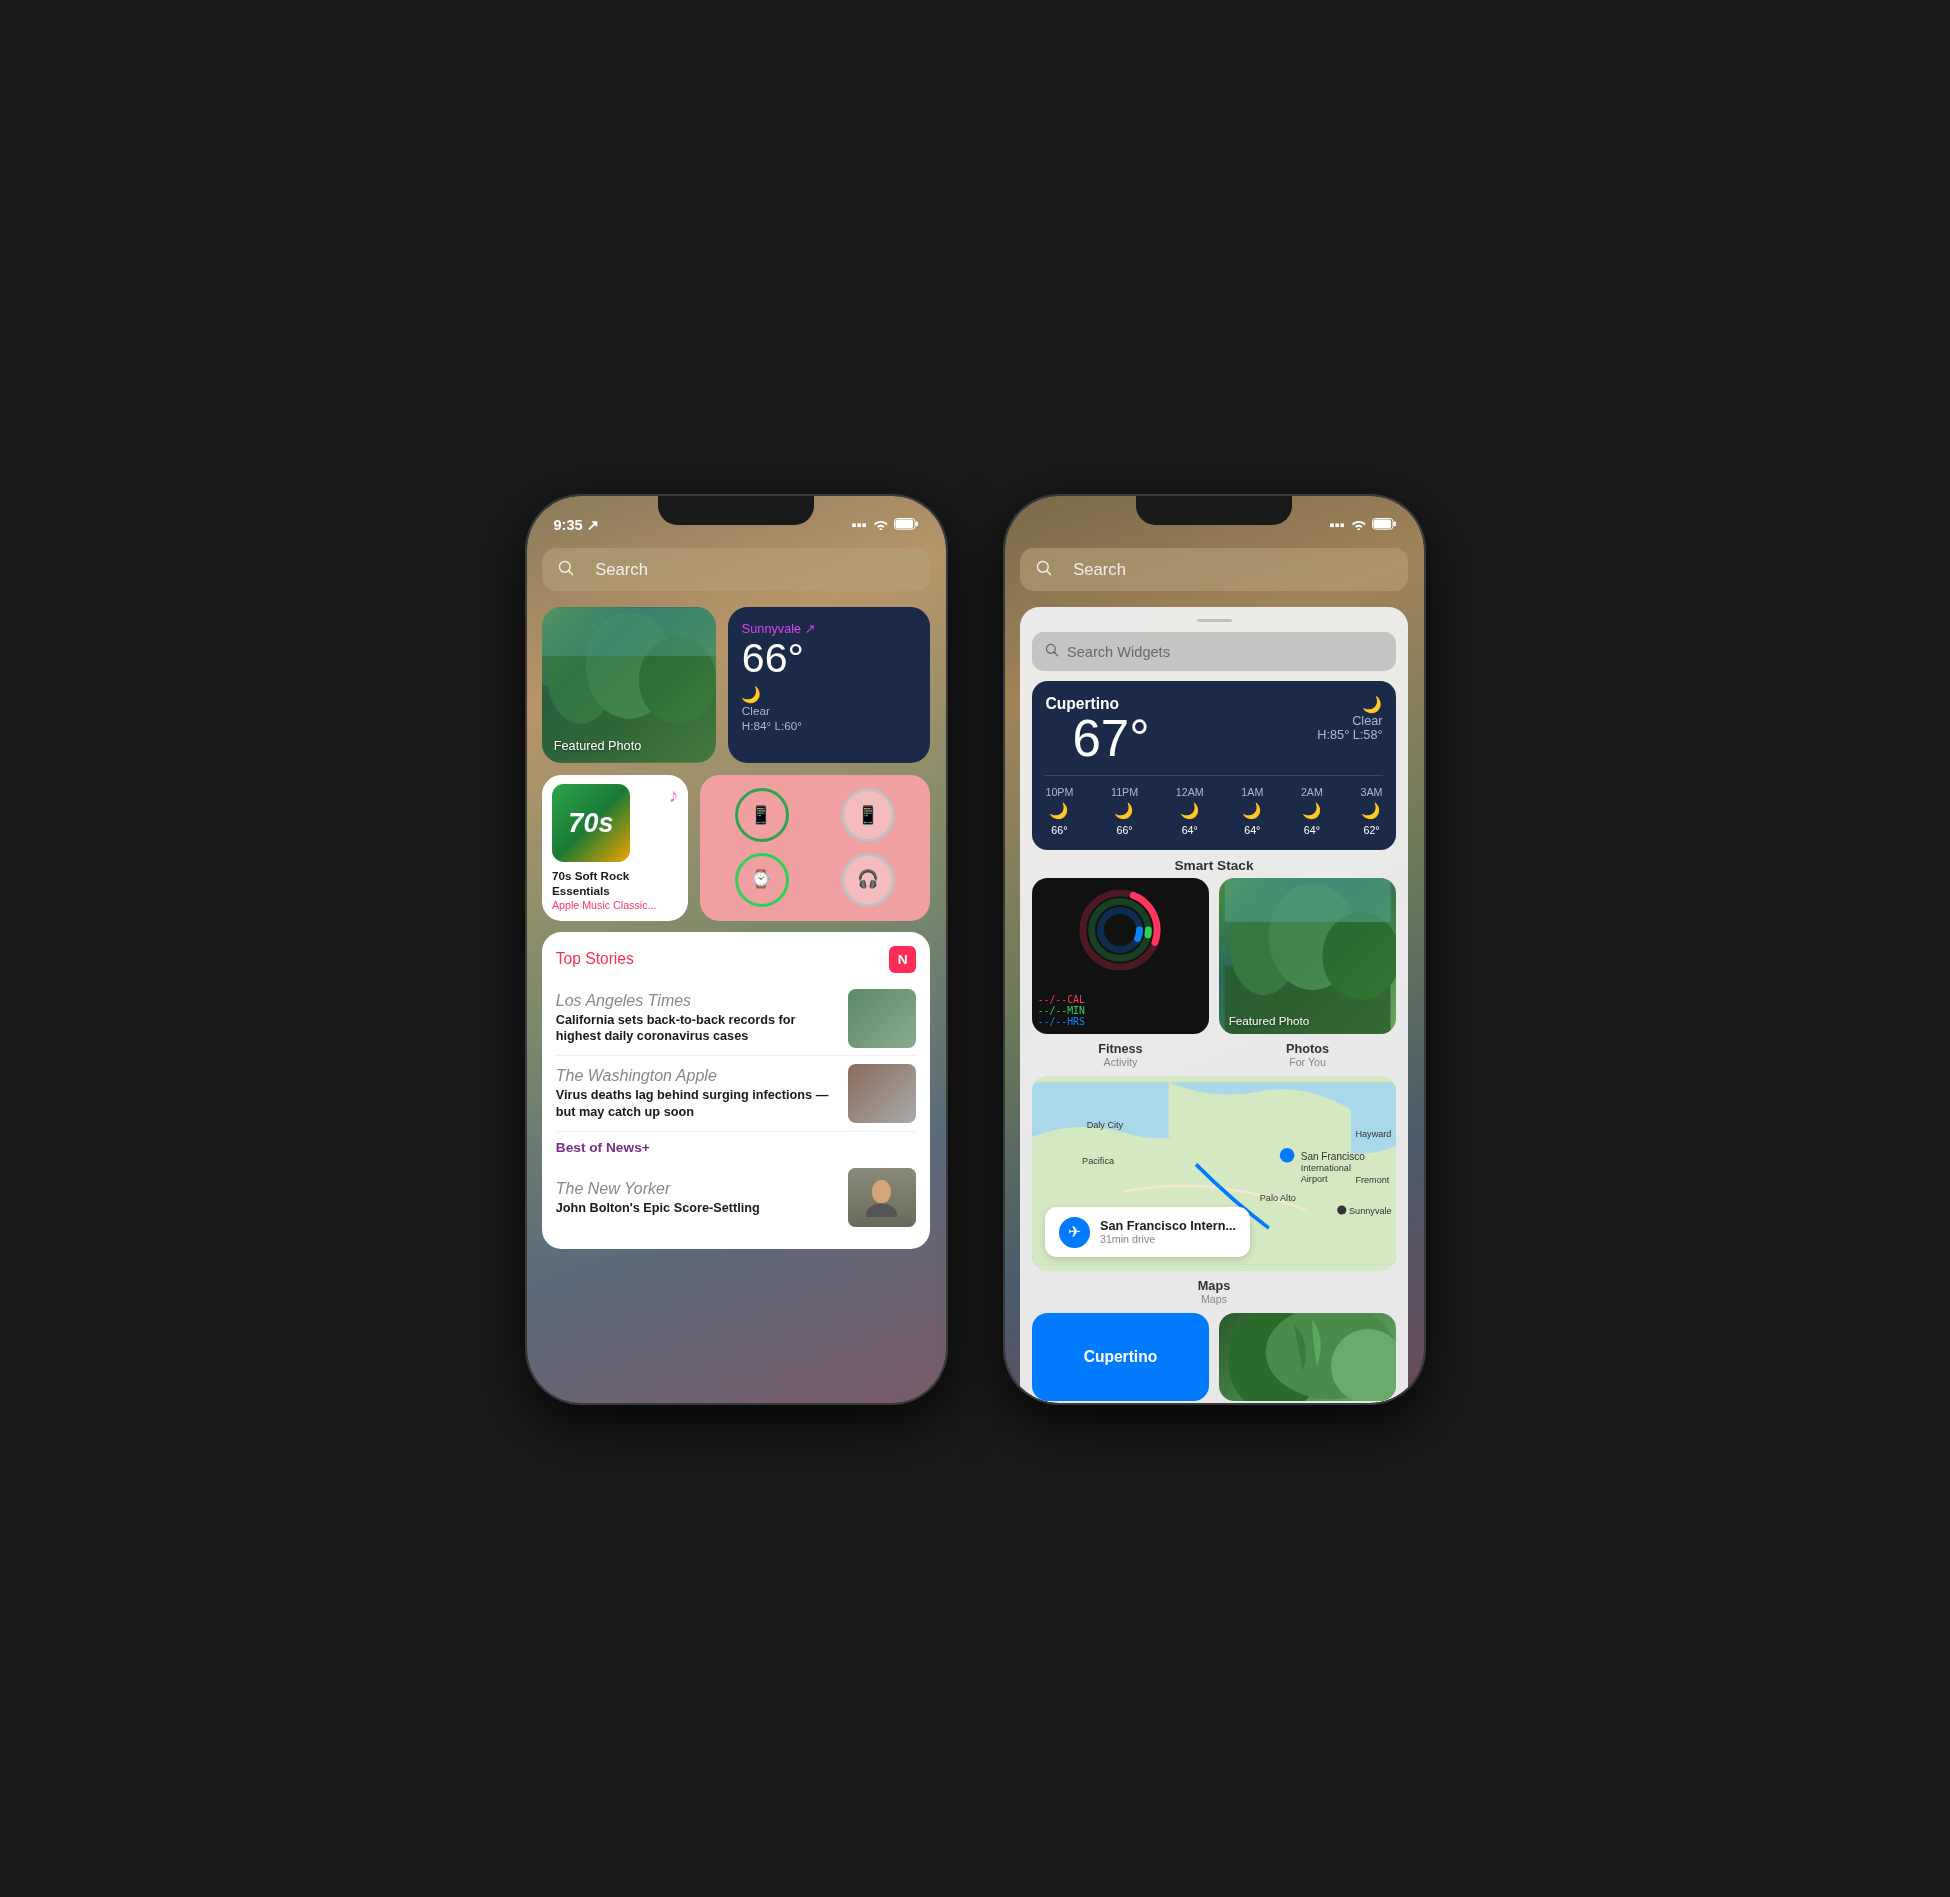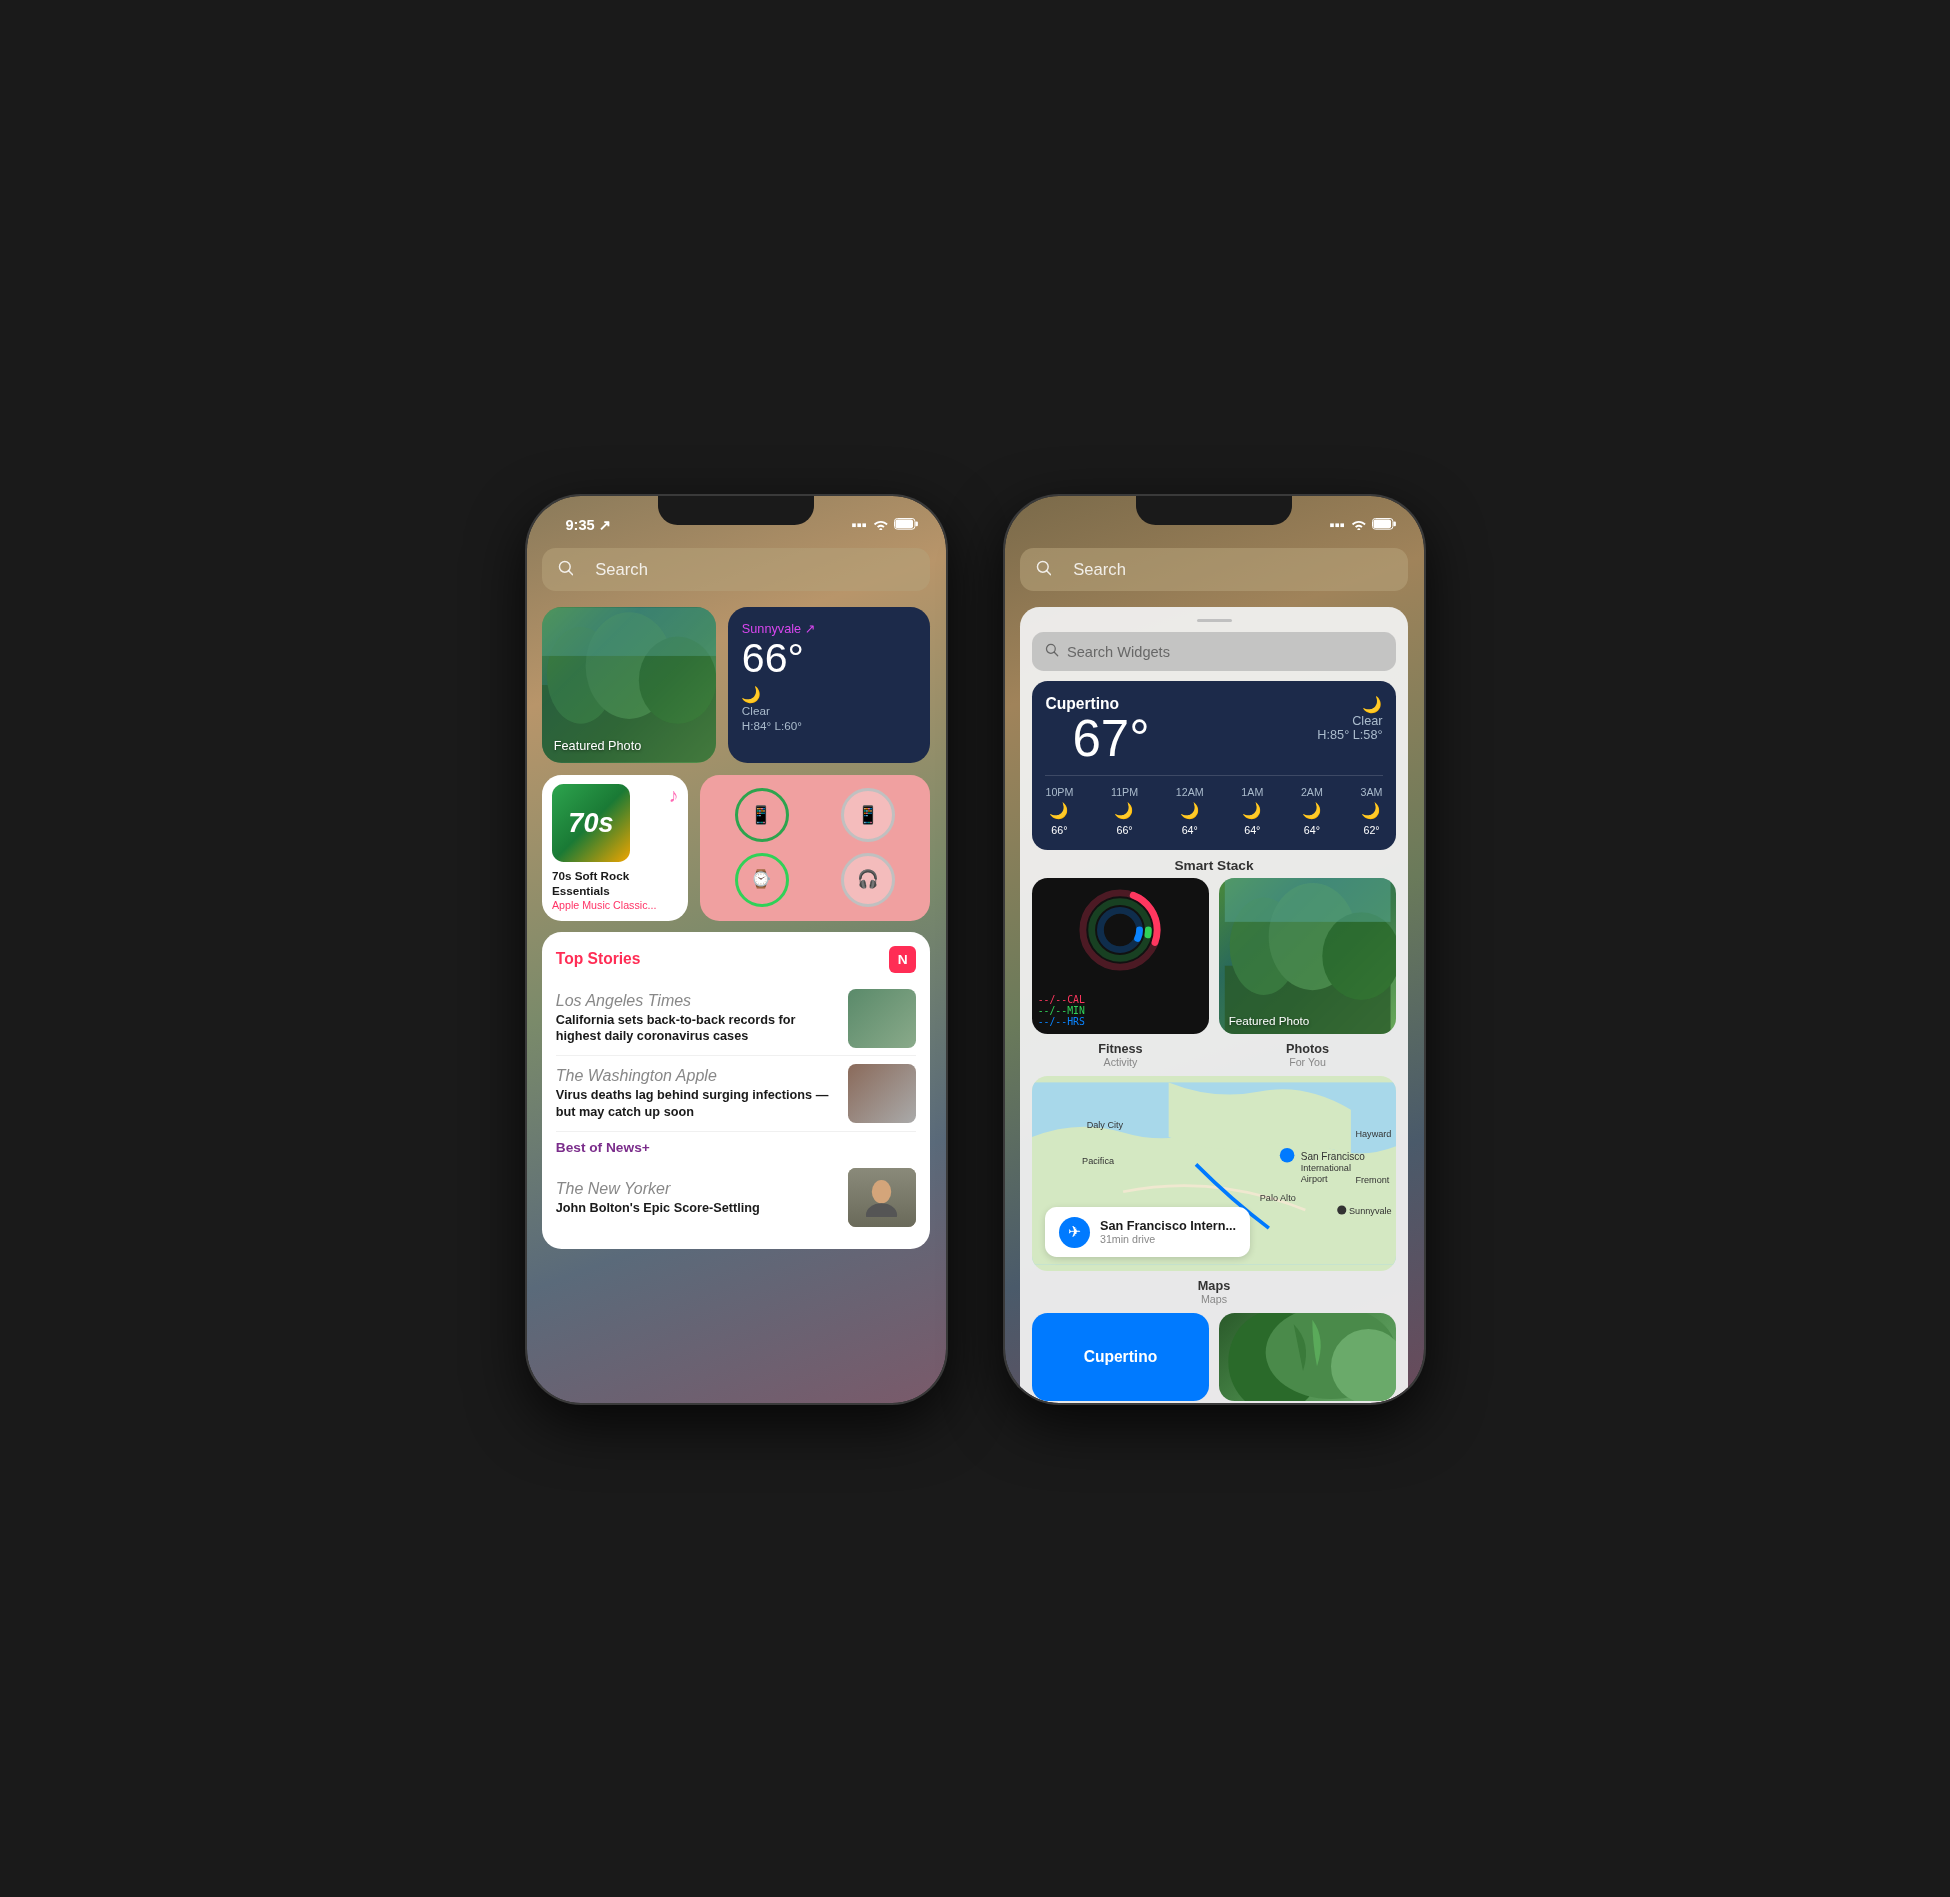--- a/index.html
+++ b/index.html
@@ -49,7 +49,7 @@
     .status-bar {
       position: absolute;
       top: 0;
-      left: 12px; right: 0;
+      left: 0; right: 0;
       height: 43px;
       display: flex;
       justify-content: space-between;

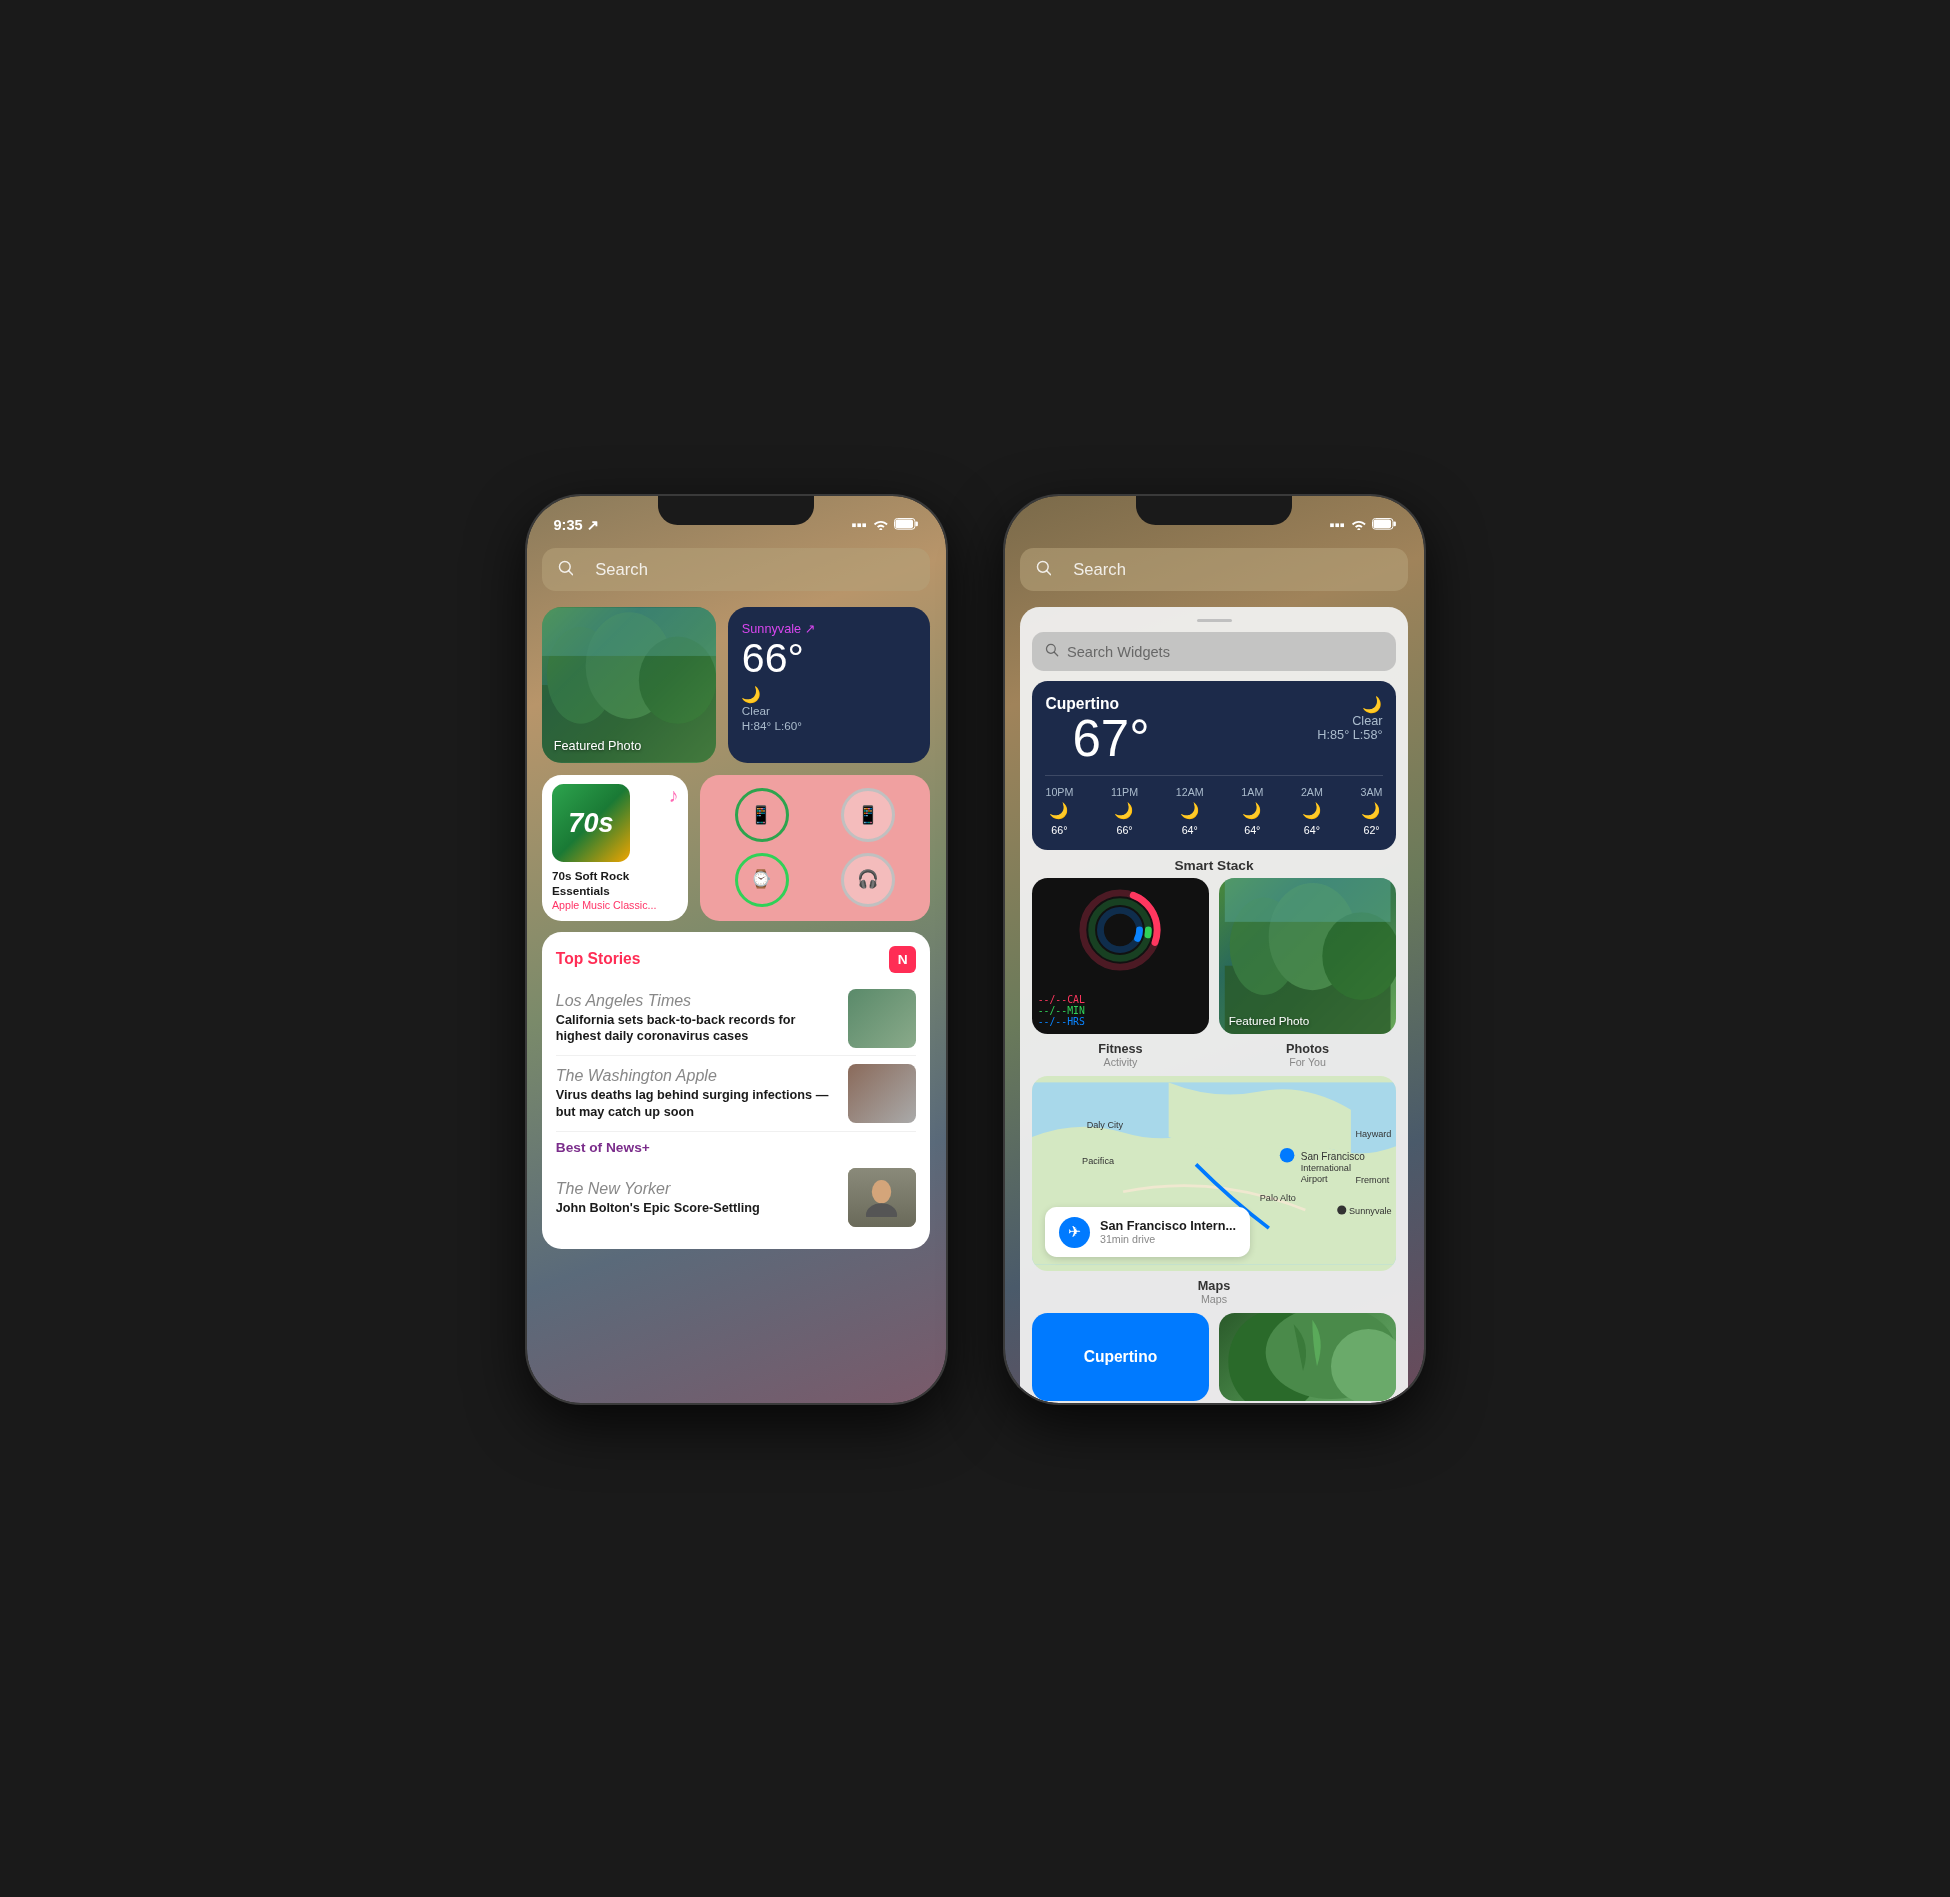--- a/index.html
+++ b/index.html
@@ -283,7 +283,7 @@
 
     .news-title {
       font-size: 15.6px;
-      font-weight: 700;
+      font-weight: 400;
       color: #ff2d55;
     }
 

